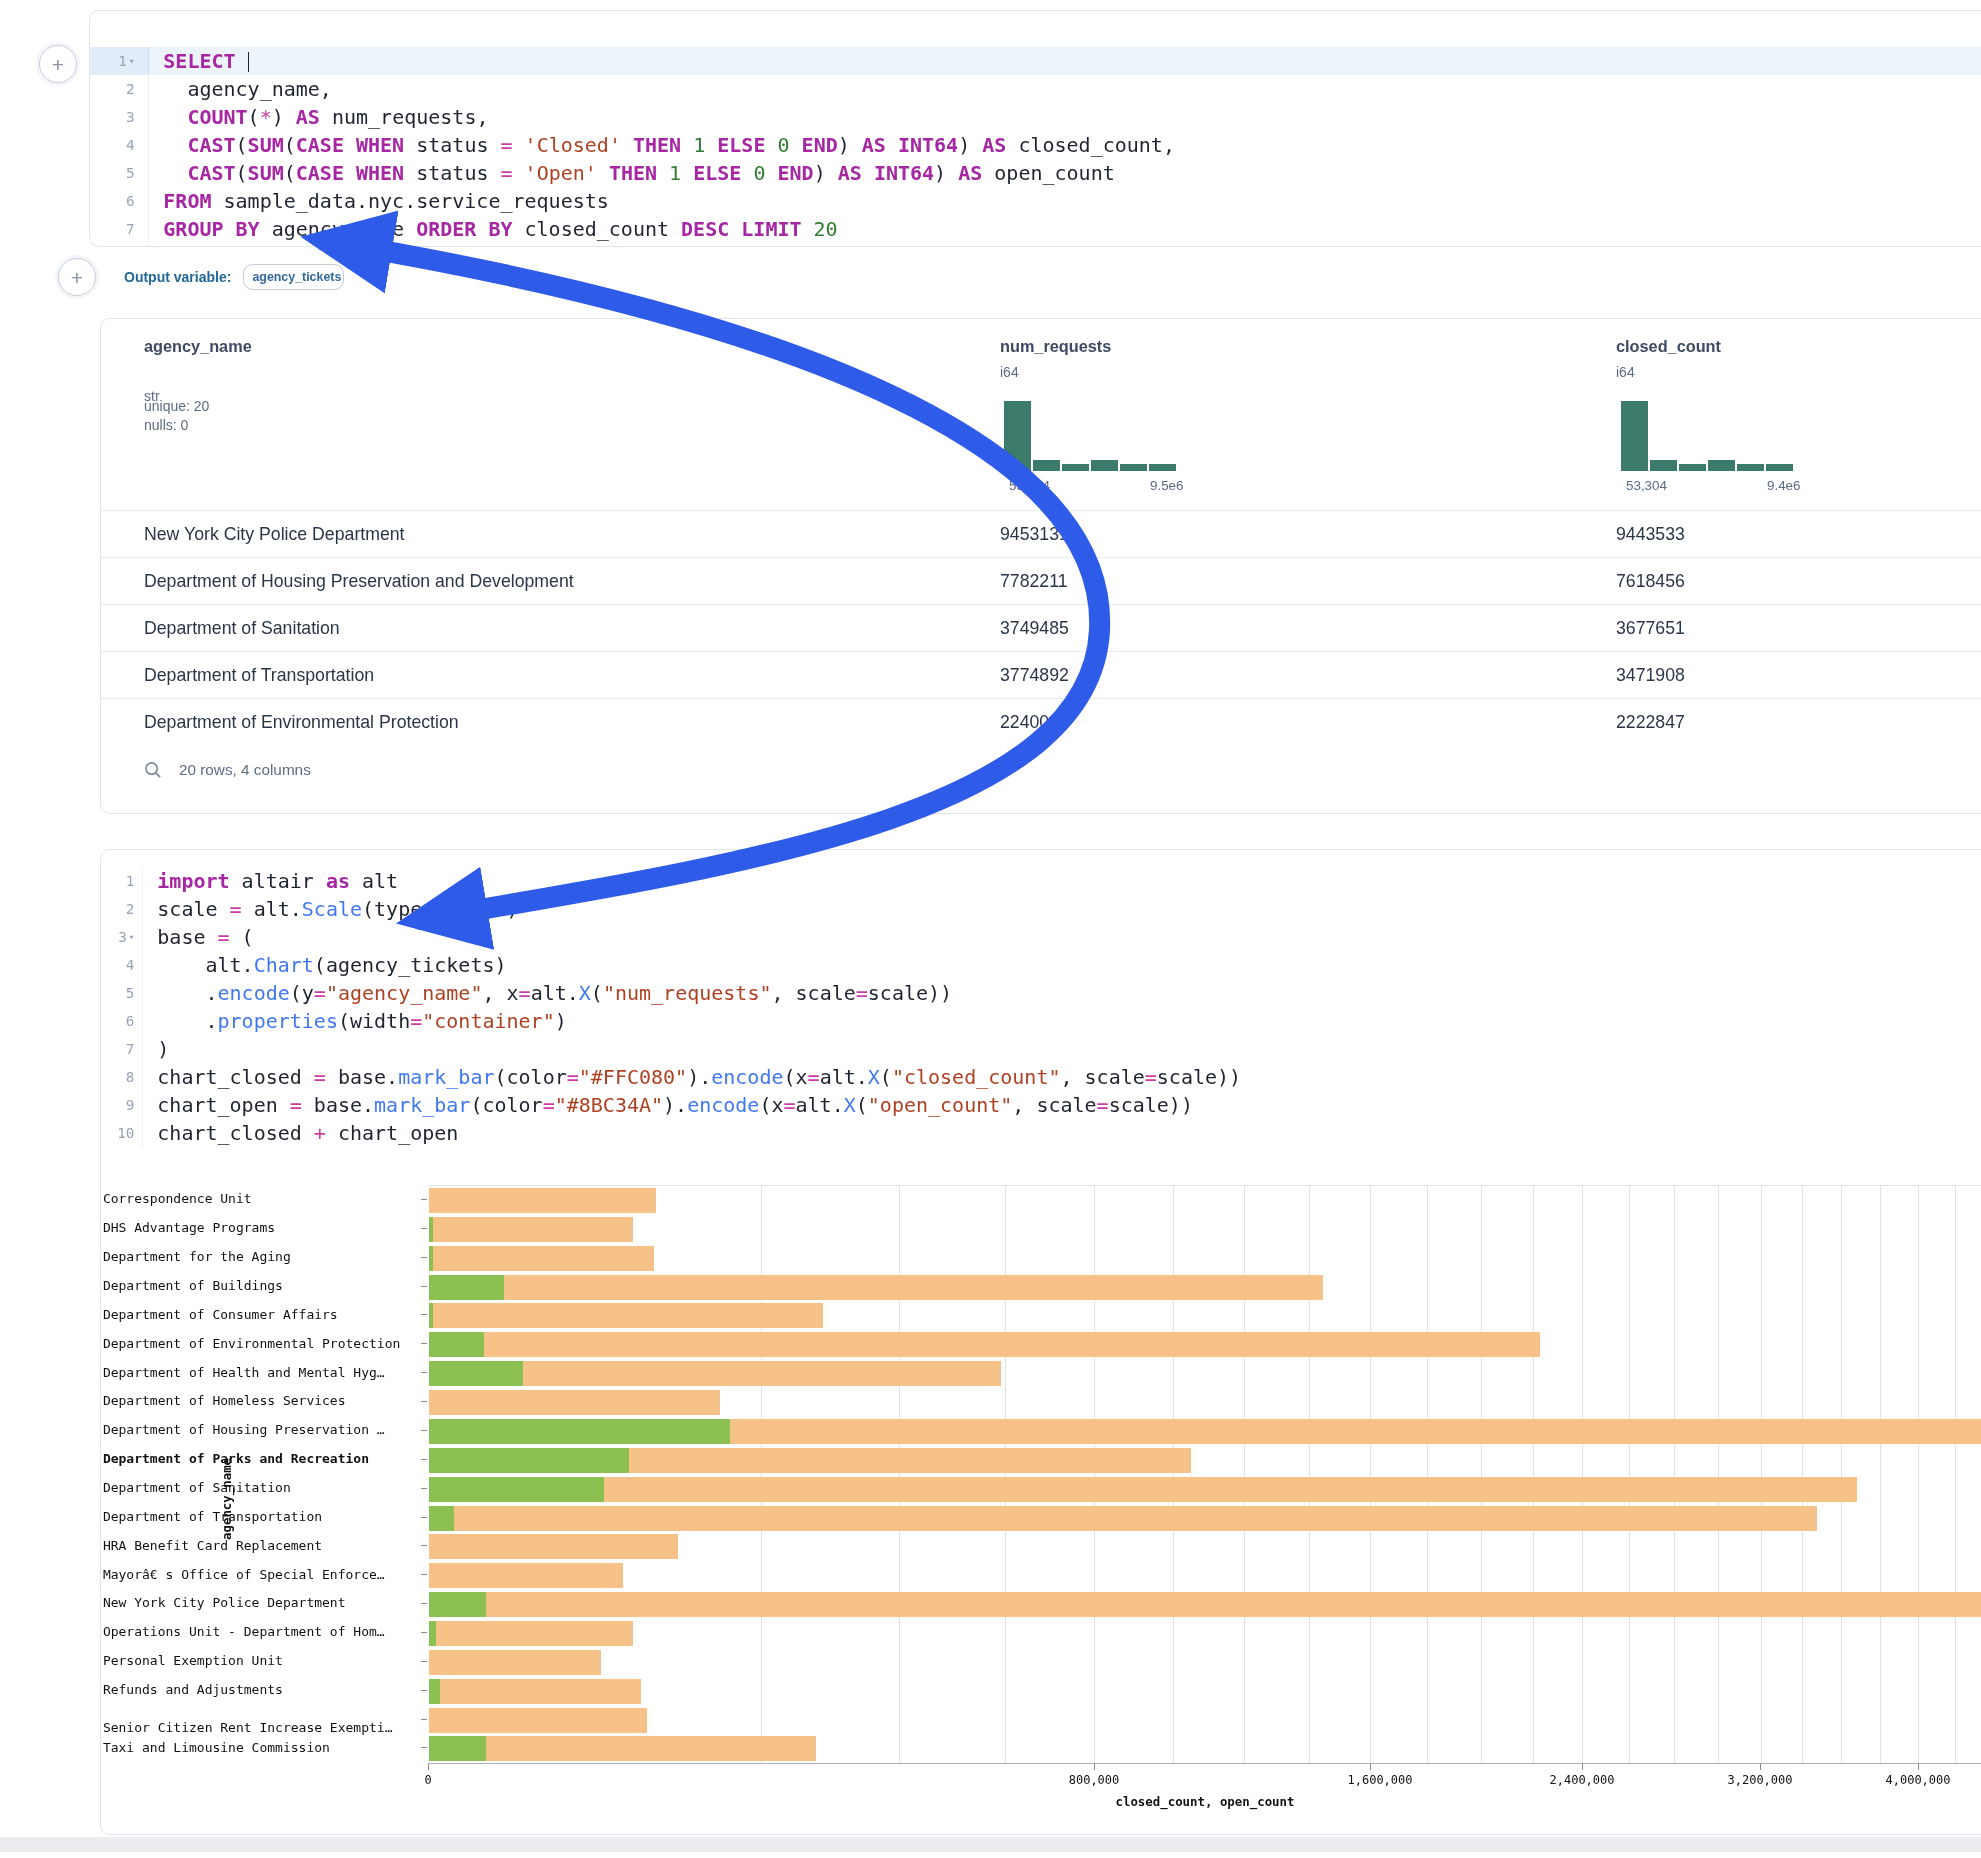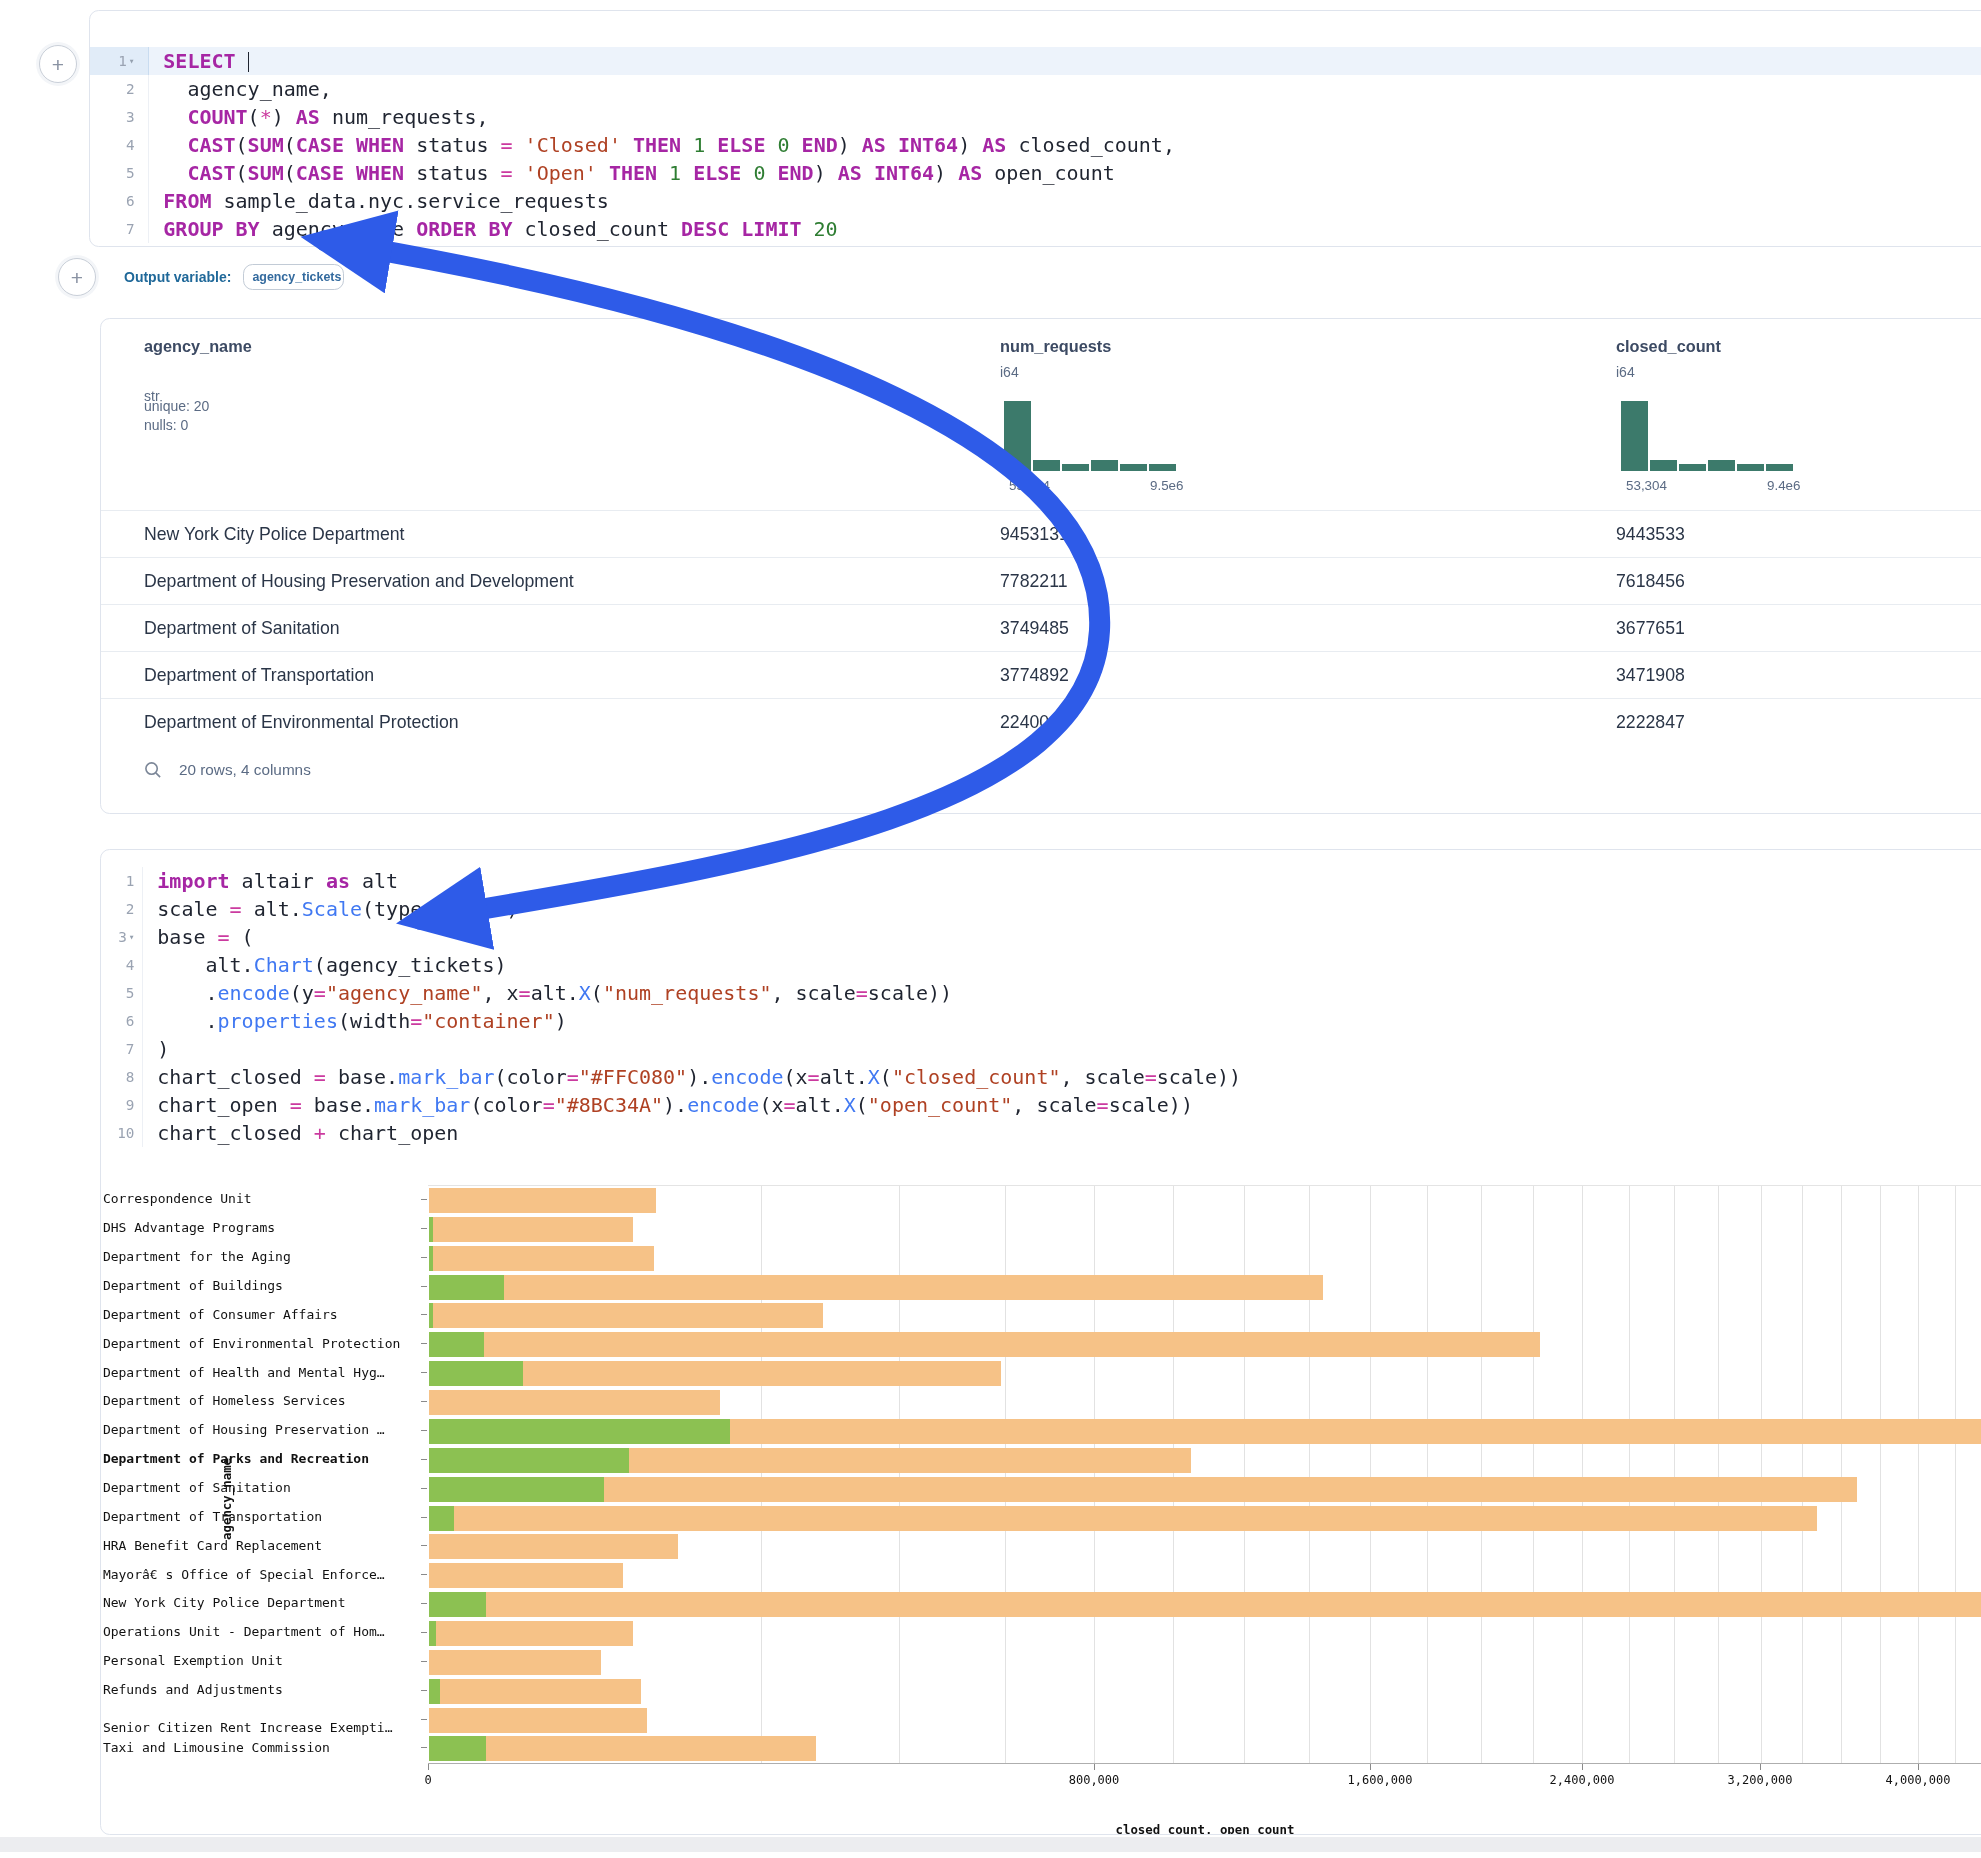--- a/index.html
+++ b/index.html
@@ -280,7 +280,7 @@
       <div class="xtick" style="left: 1817px; top: 914px;"></div>
       <div class="xlab" style="left: 1817px; top: 923px;">4,000,000</div>
     </div>
-  <div class="xtitle" style="left:327px;top:944px;width:1554px;margin-top:28px;">closed_count, open_count</div>
+  <div class="xtitle" style="left:327px;top:944px;width:1554px;">closed_count, open_count</div>
 </div>
 
 <div class="bottomstrip" style="top:1837px;"></div>

